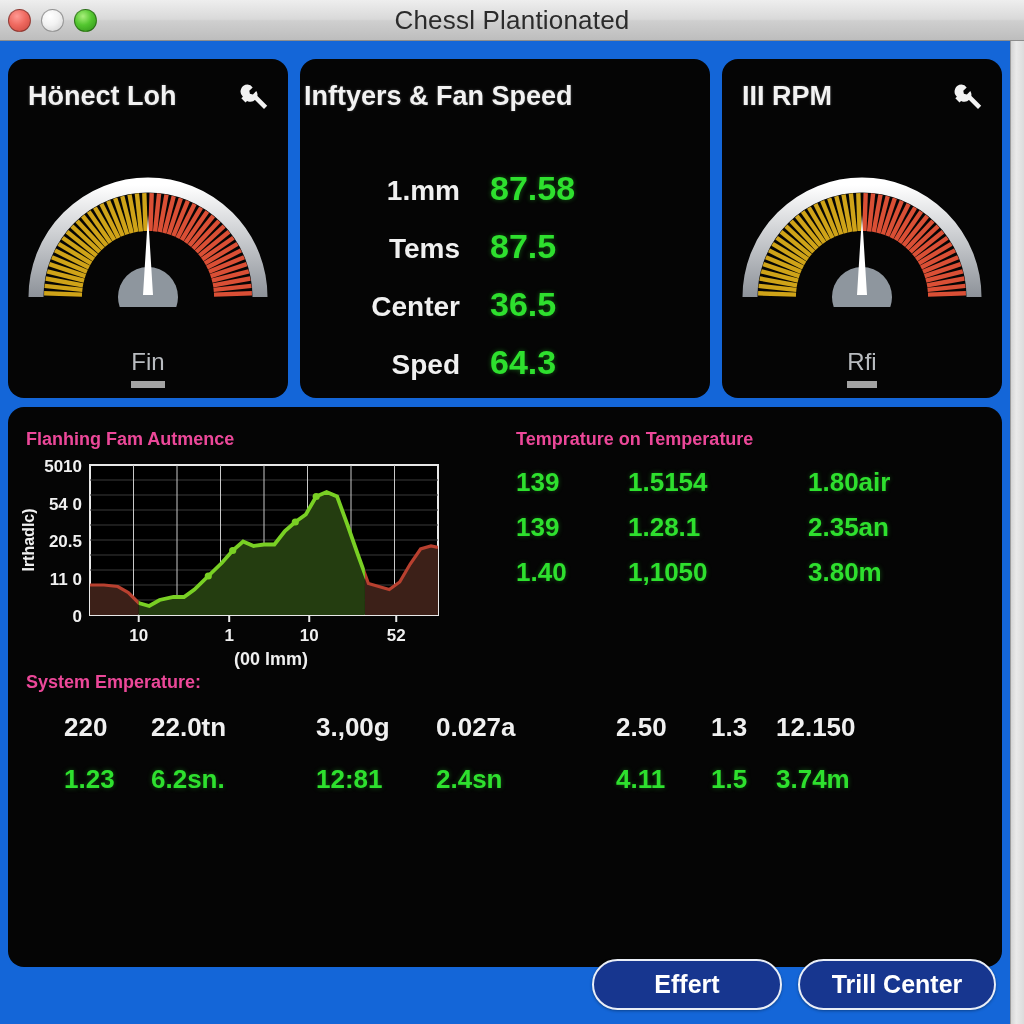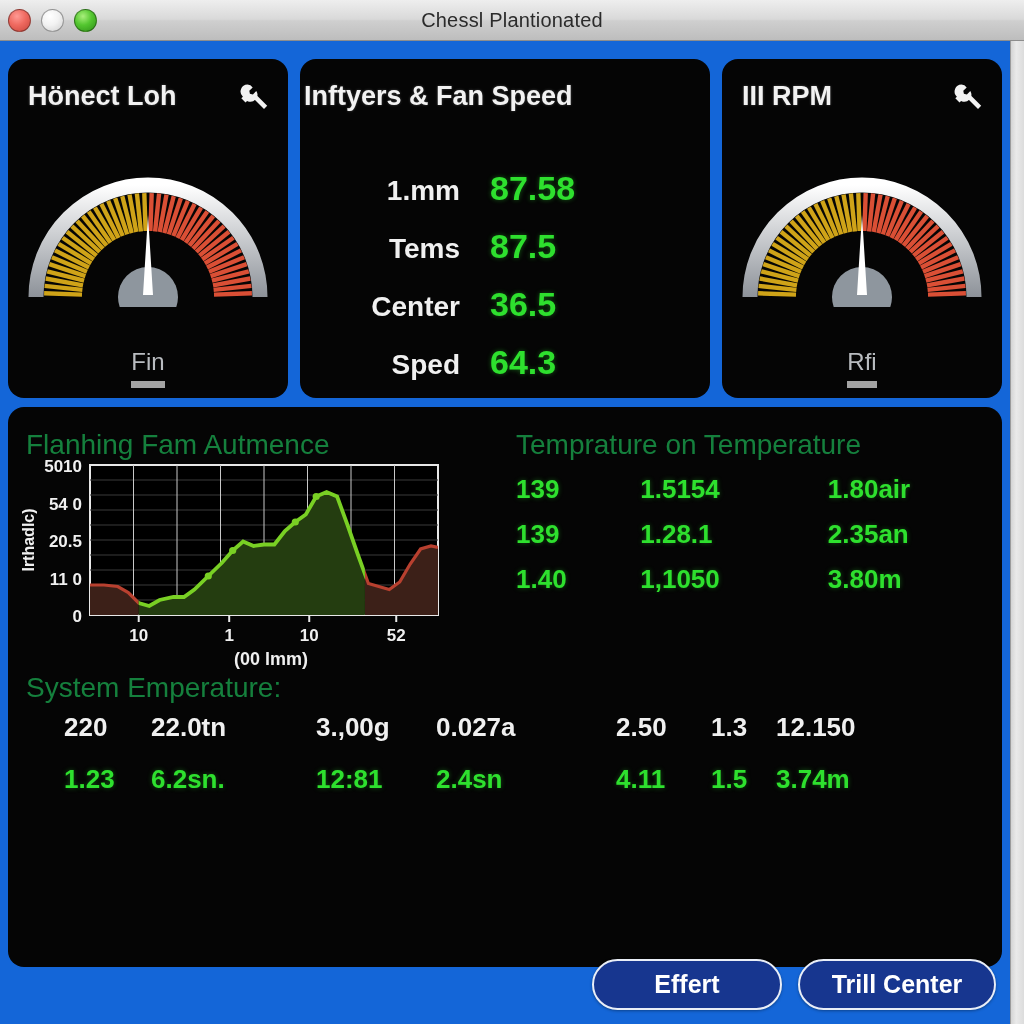--- a/index.html
+++ b/index.html
@@ -40,7 +40,7 @@
   #titlebar .title {
     width: 100%;
     text-align: center;
-    font-size: 20px;
+    font-size: 26px;
     color: #2b2b2b;
     letter-spacing: .2px;
   }

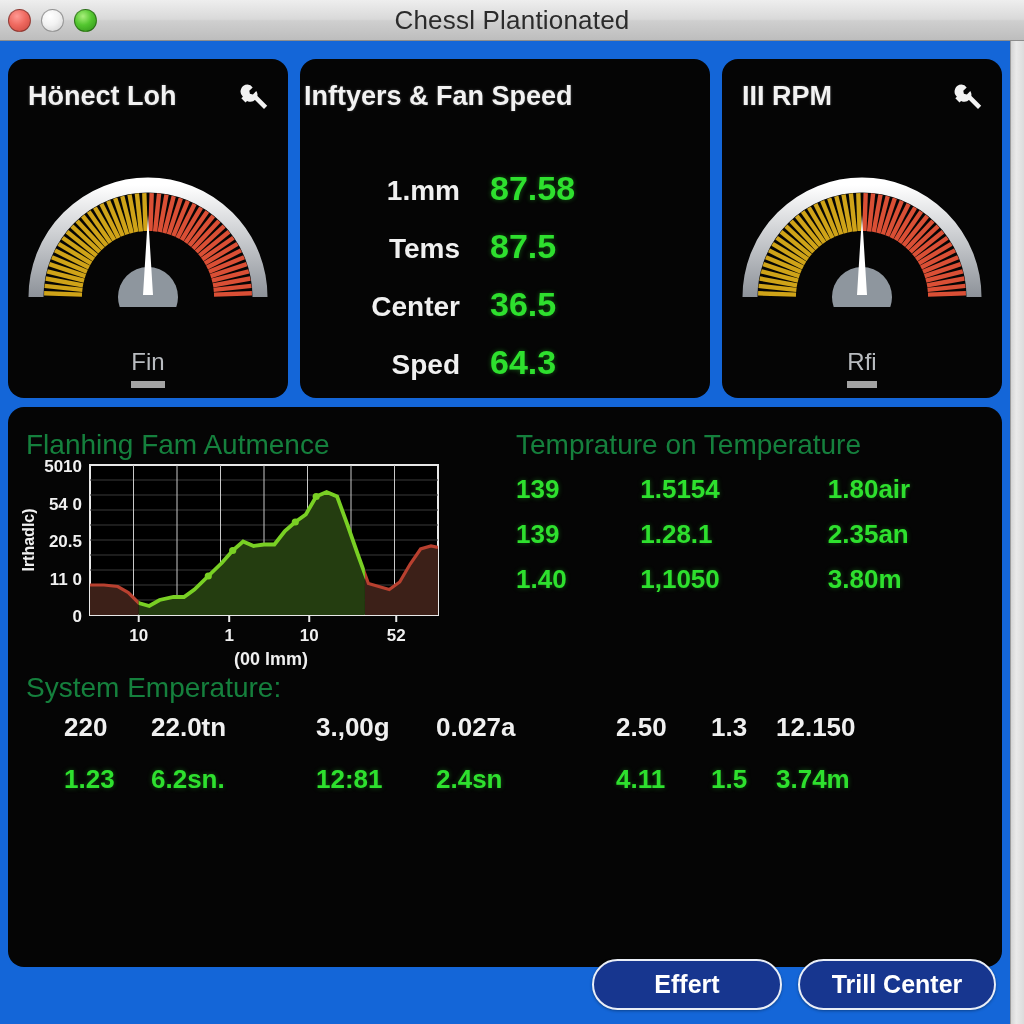--- a/index.html
+++ b/index.html
@@ -152,9 +152,9 @@
     overflow: hidden;
   }
   .section-title {
-    font-size: 28px;
-    font-weight: normal;
-    color: #15803d;
+    font-size: 18px;
+    font-weight: bold;
+    color: #ec4899;
   }
 
   #chart-title { position: absolute; left: 18px; top: 22px; }

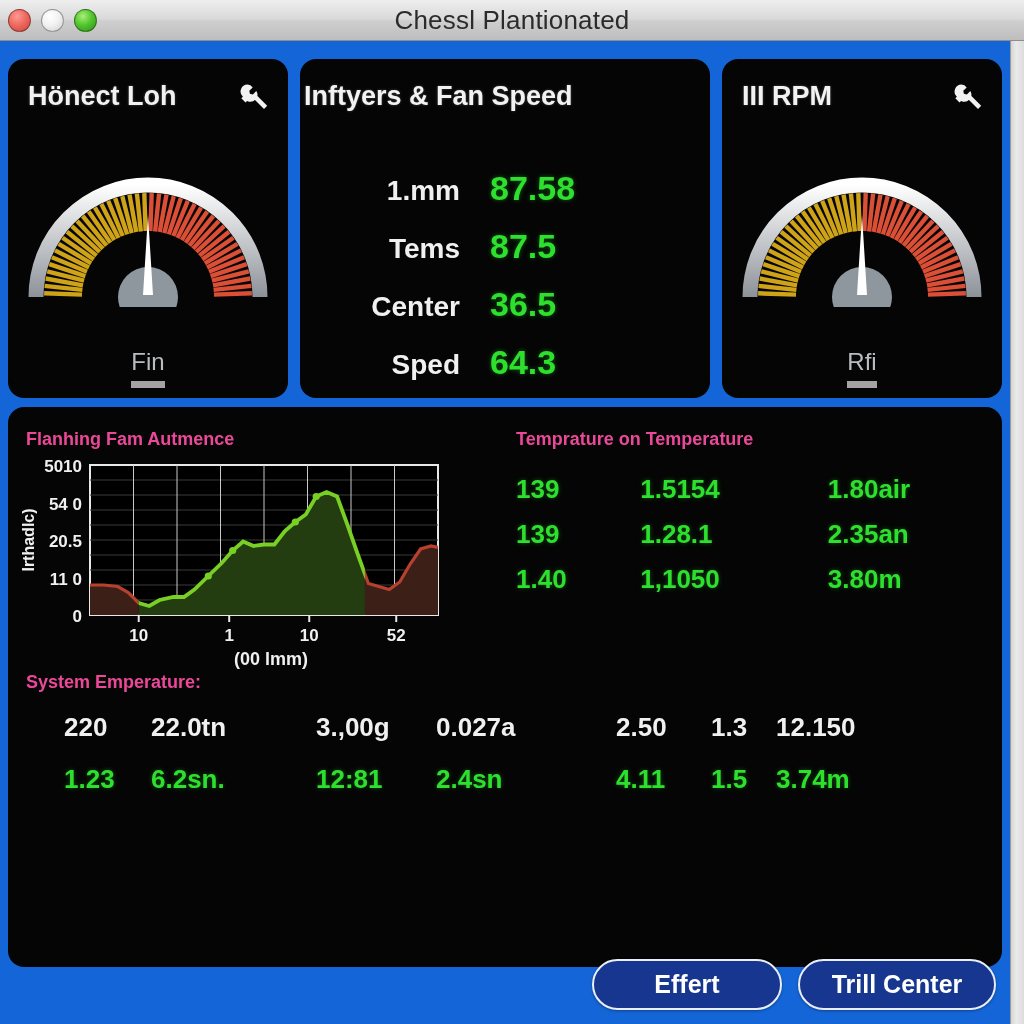--- a/index.html
+++ b/index.html
@@ -166,7 +166,7 @@
     left: 508px; top: 60px;
     width: 470px;
   }
-  .temp-row { display: flex; height: 45px; align-items: center; gap: 20px; }
+  .temp-row { display: flex; height: 45px; align-items: flex-start; }
   .temp-cell {
     font-size: 26px;
     font-weight: bold;

